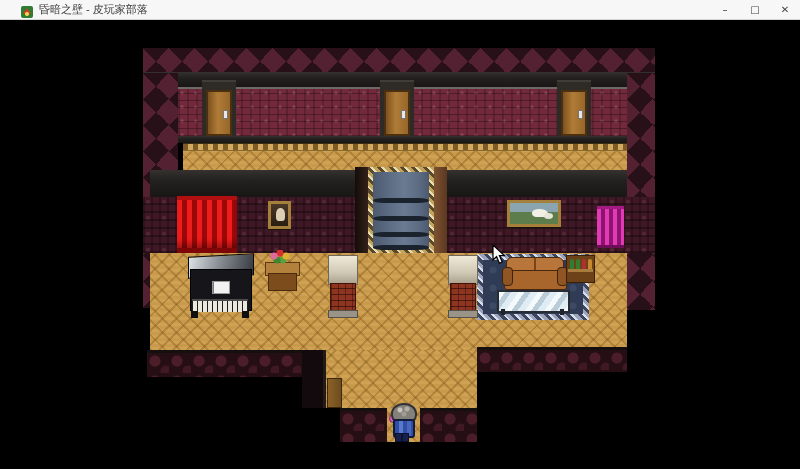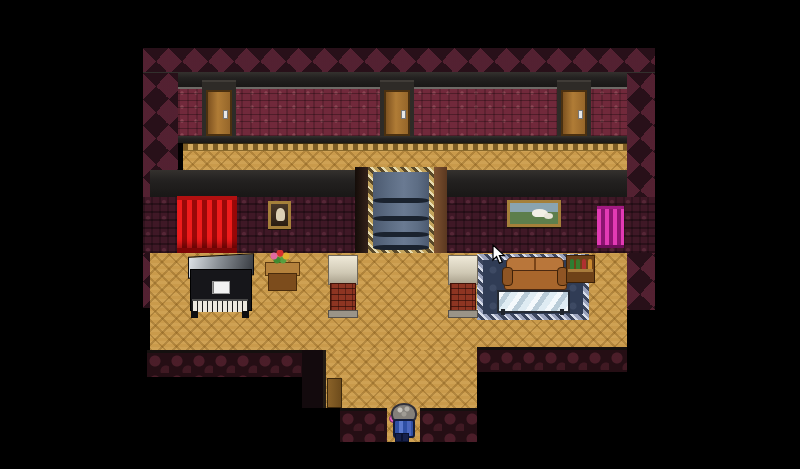--- a/index.html
+++ b/index.html
@@ -142,6 +142,21 @@
 
 <div class="window">
 
+  <div class="titlebar">
+    <span class="appicon">
+      <svg width="12" height="12" viewBox="0 0 12 12">
+        <rect x="0" y="0" width="12" height="12" rx="2" fill="#2e7d32"></rect>
+        <path d="M2 8 L6 2 L10 8 Z" fill="#d23c2a"></path>
+        <circle cx="6" cy="8" r="2" fill="#ffd54f"></circle>
+      </svg>
+    </span>
+    <span class="title">昏暗之壁 - 皮玩家部落</span>
+    <div class="controls">
+      <button class="wbtn">–</button>
+      <button class="wbtn">□</button>
+      <button class="wbtn">✕</button>
+    </div>
+  </div>
 
   <div class="game">
 

